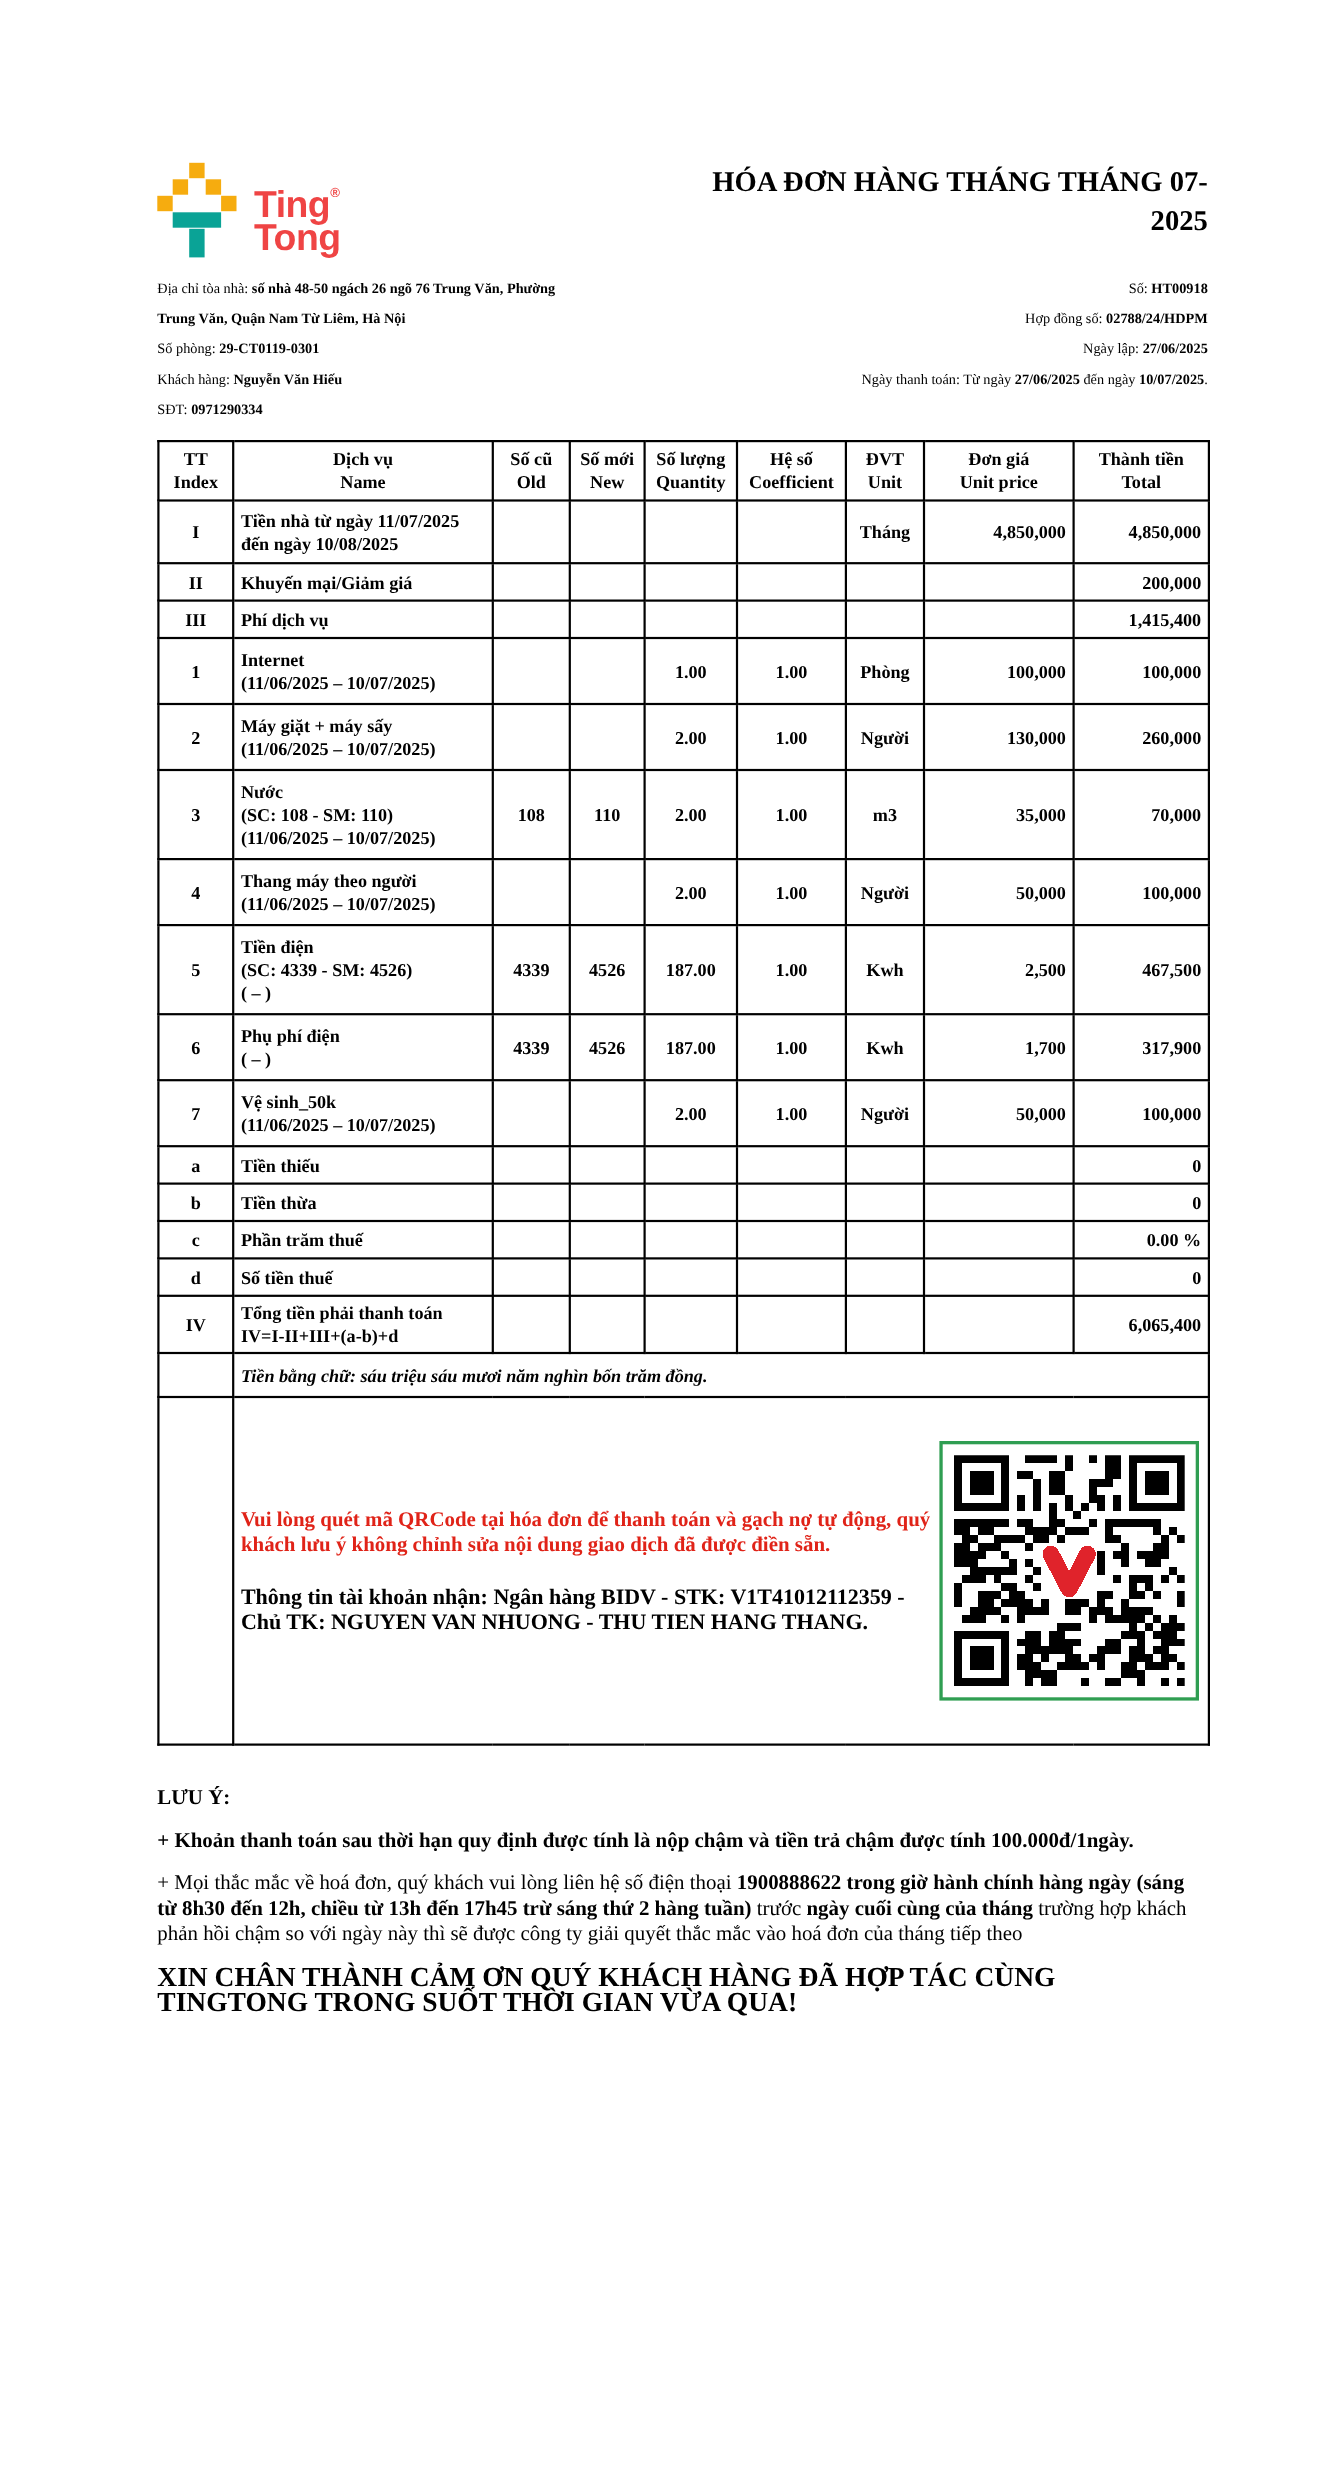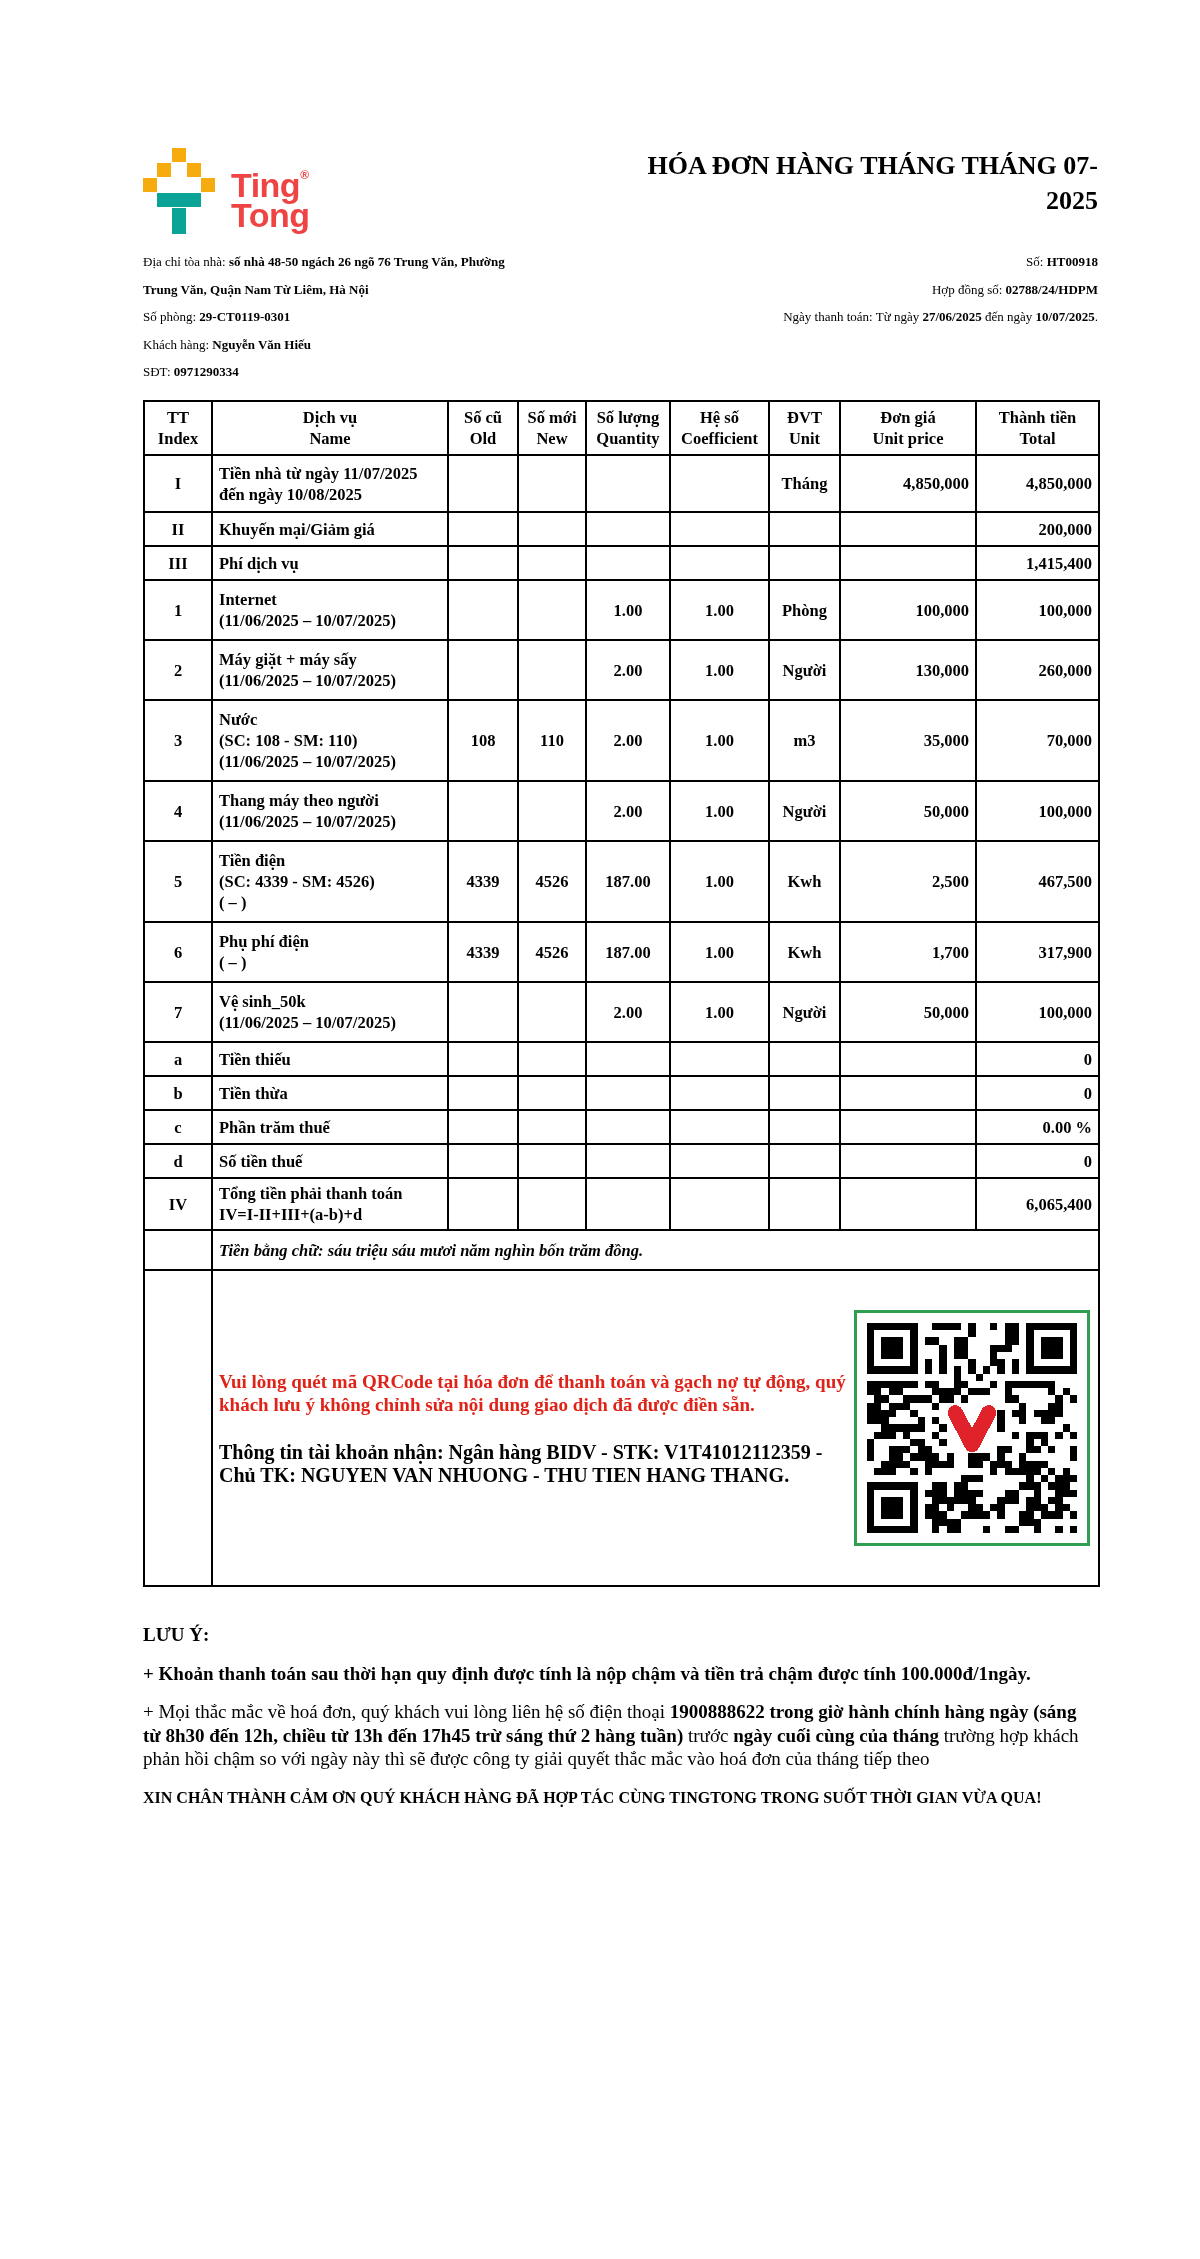--- a/index.html
+++ b/index.html
@@ -96,6 +96,7 @@
     <div class="info-right">
       <div><span>Số: </span><span class="b">HT00918</span></div>
       <div><span>Hợp đồng số: </span><span class="b">02788/24/HDPM</span></div>
+      <div><span>Ngày lập: </span><span class="b">27/06/2025</span></div>
       <div><span>Ngày thanh toán: Từ ngày </span><span class="b">27/06/2025</span><span> đến ngày </span><span class="b">10/07/2025</span><span>.</span></div>
     </div>
   </div>

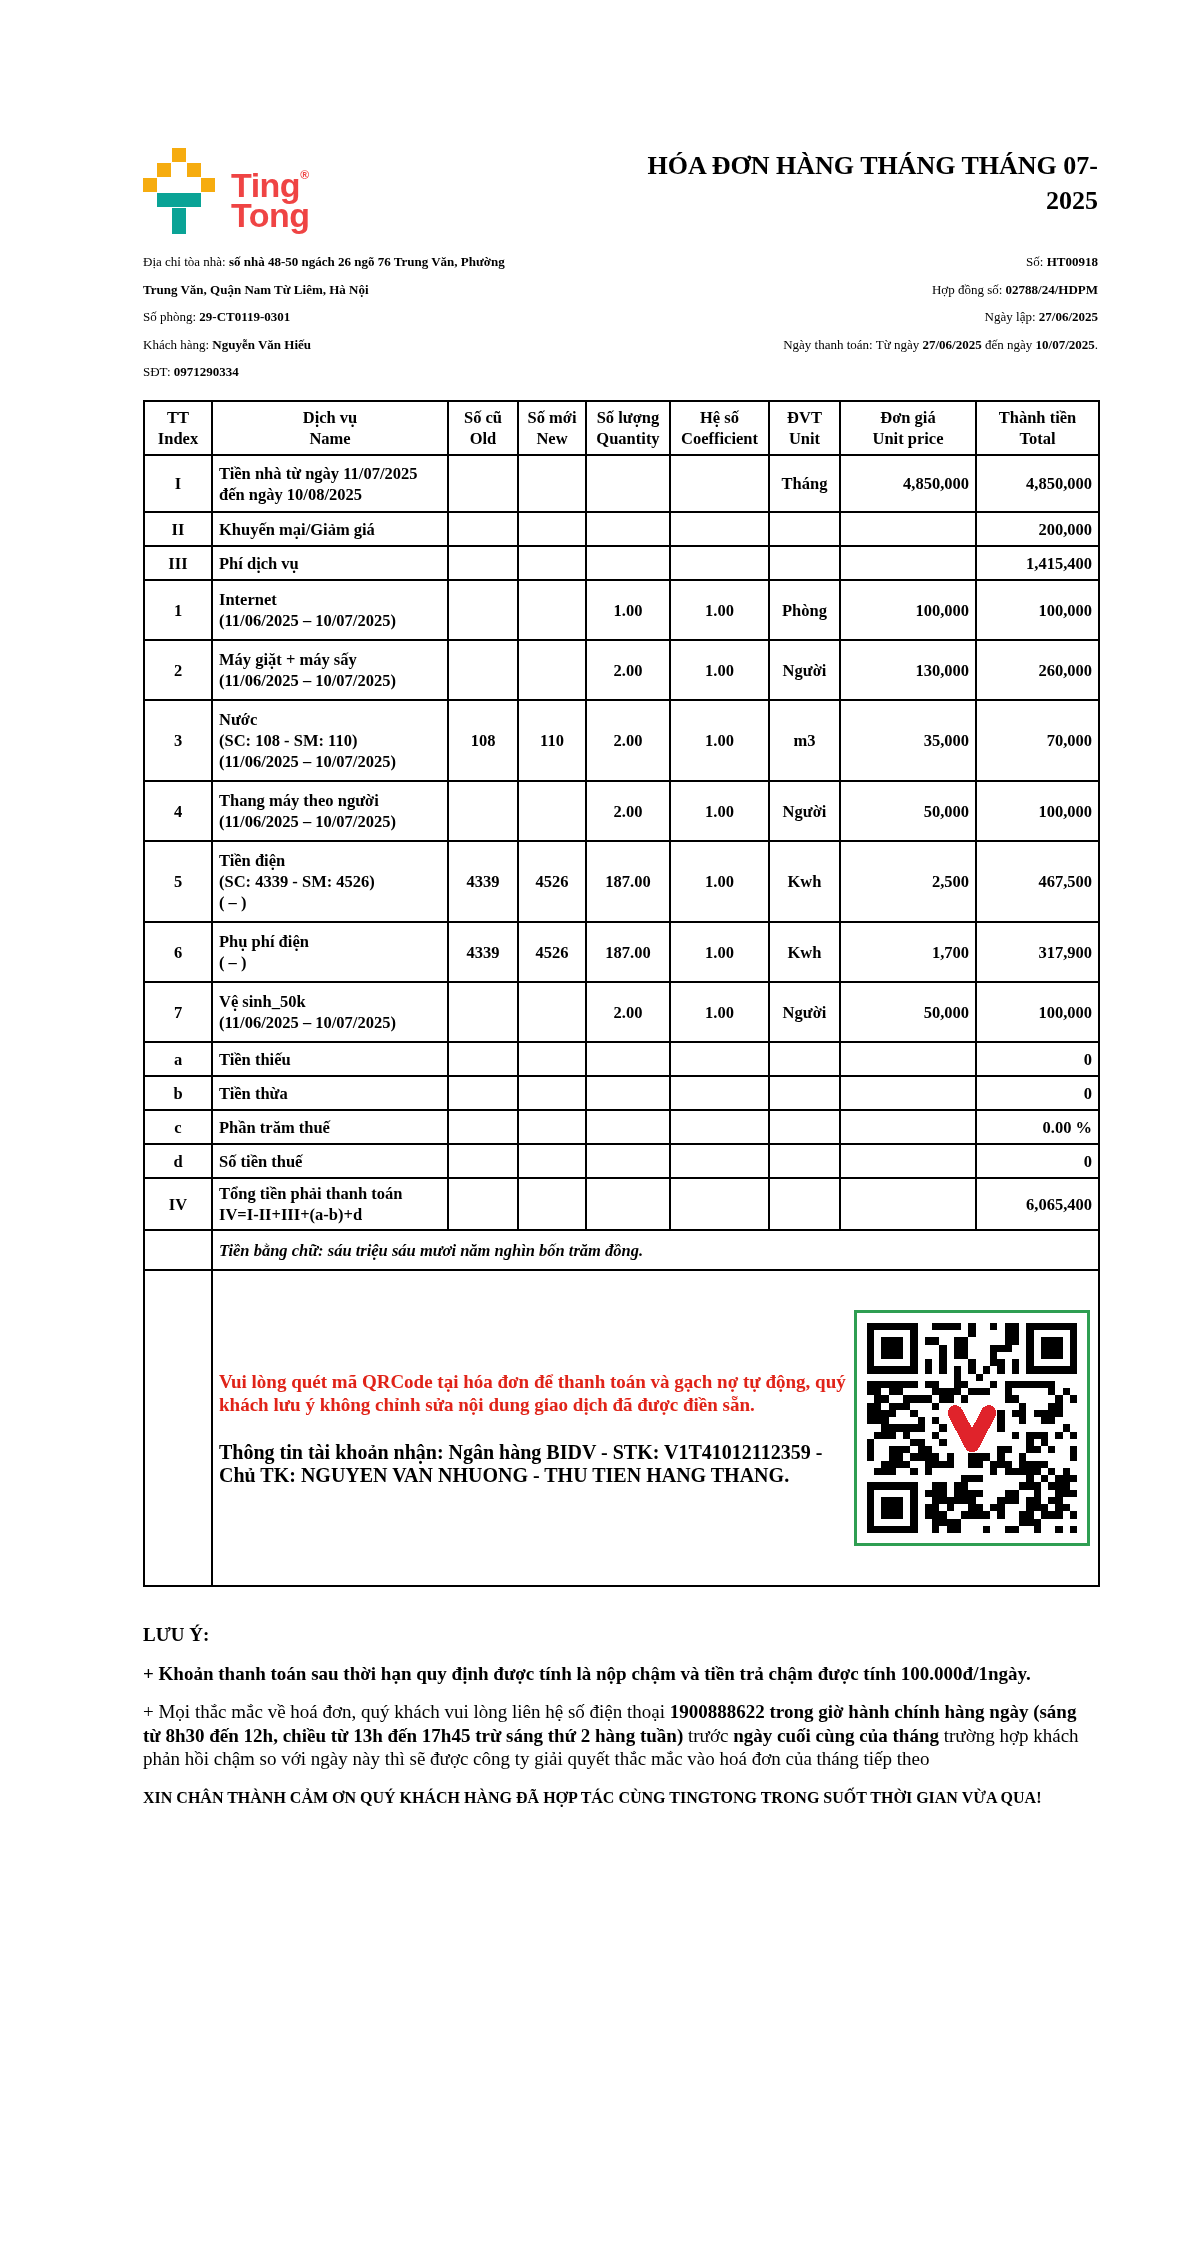--- a/index.html
+++ b/index.html
@@ -56,7 +56,7 @@
   
   .footer{margin-top:36px;font-size:19px;line-height:23.5px;width:955px;}
   .footer p{margin:0 0 15px 0;}
-  .footer .thanks{font-size:16px;}
+  .footer .thanks{font-size:25px;}
 </style>
 </head>
 <body>

